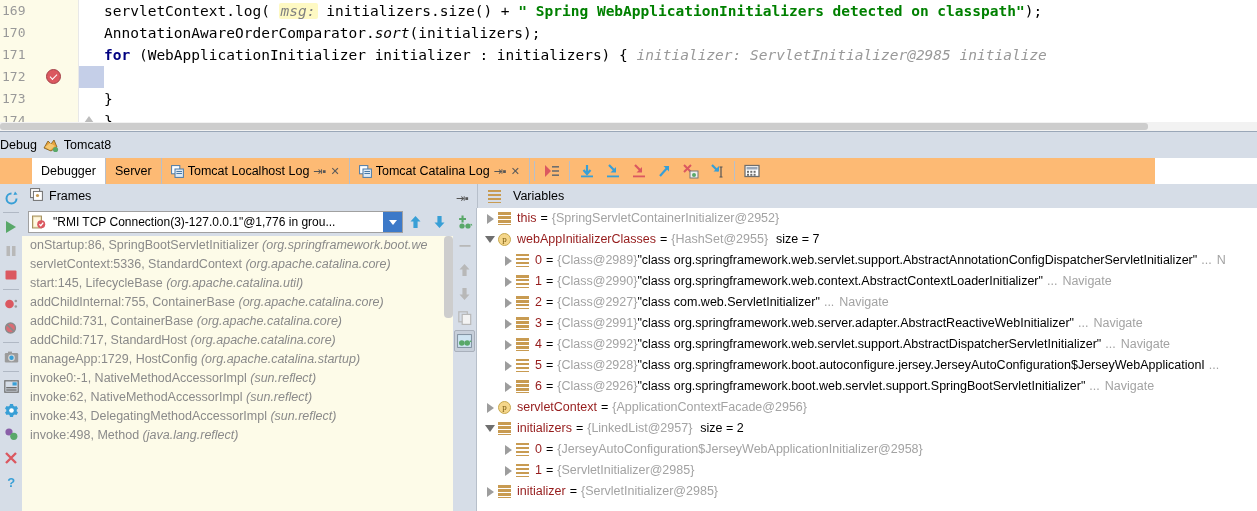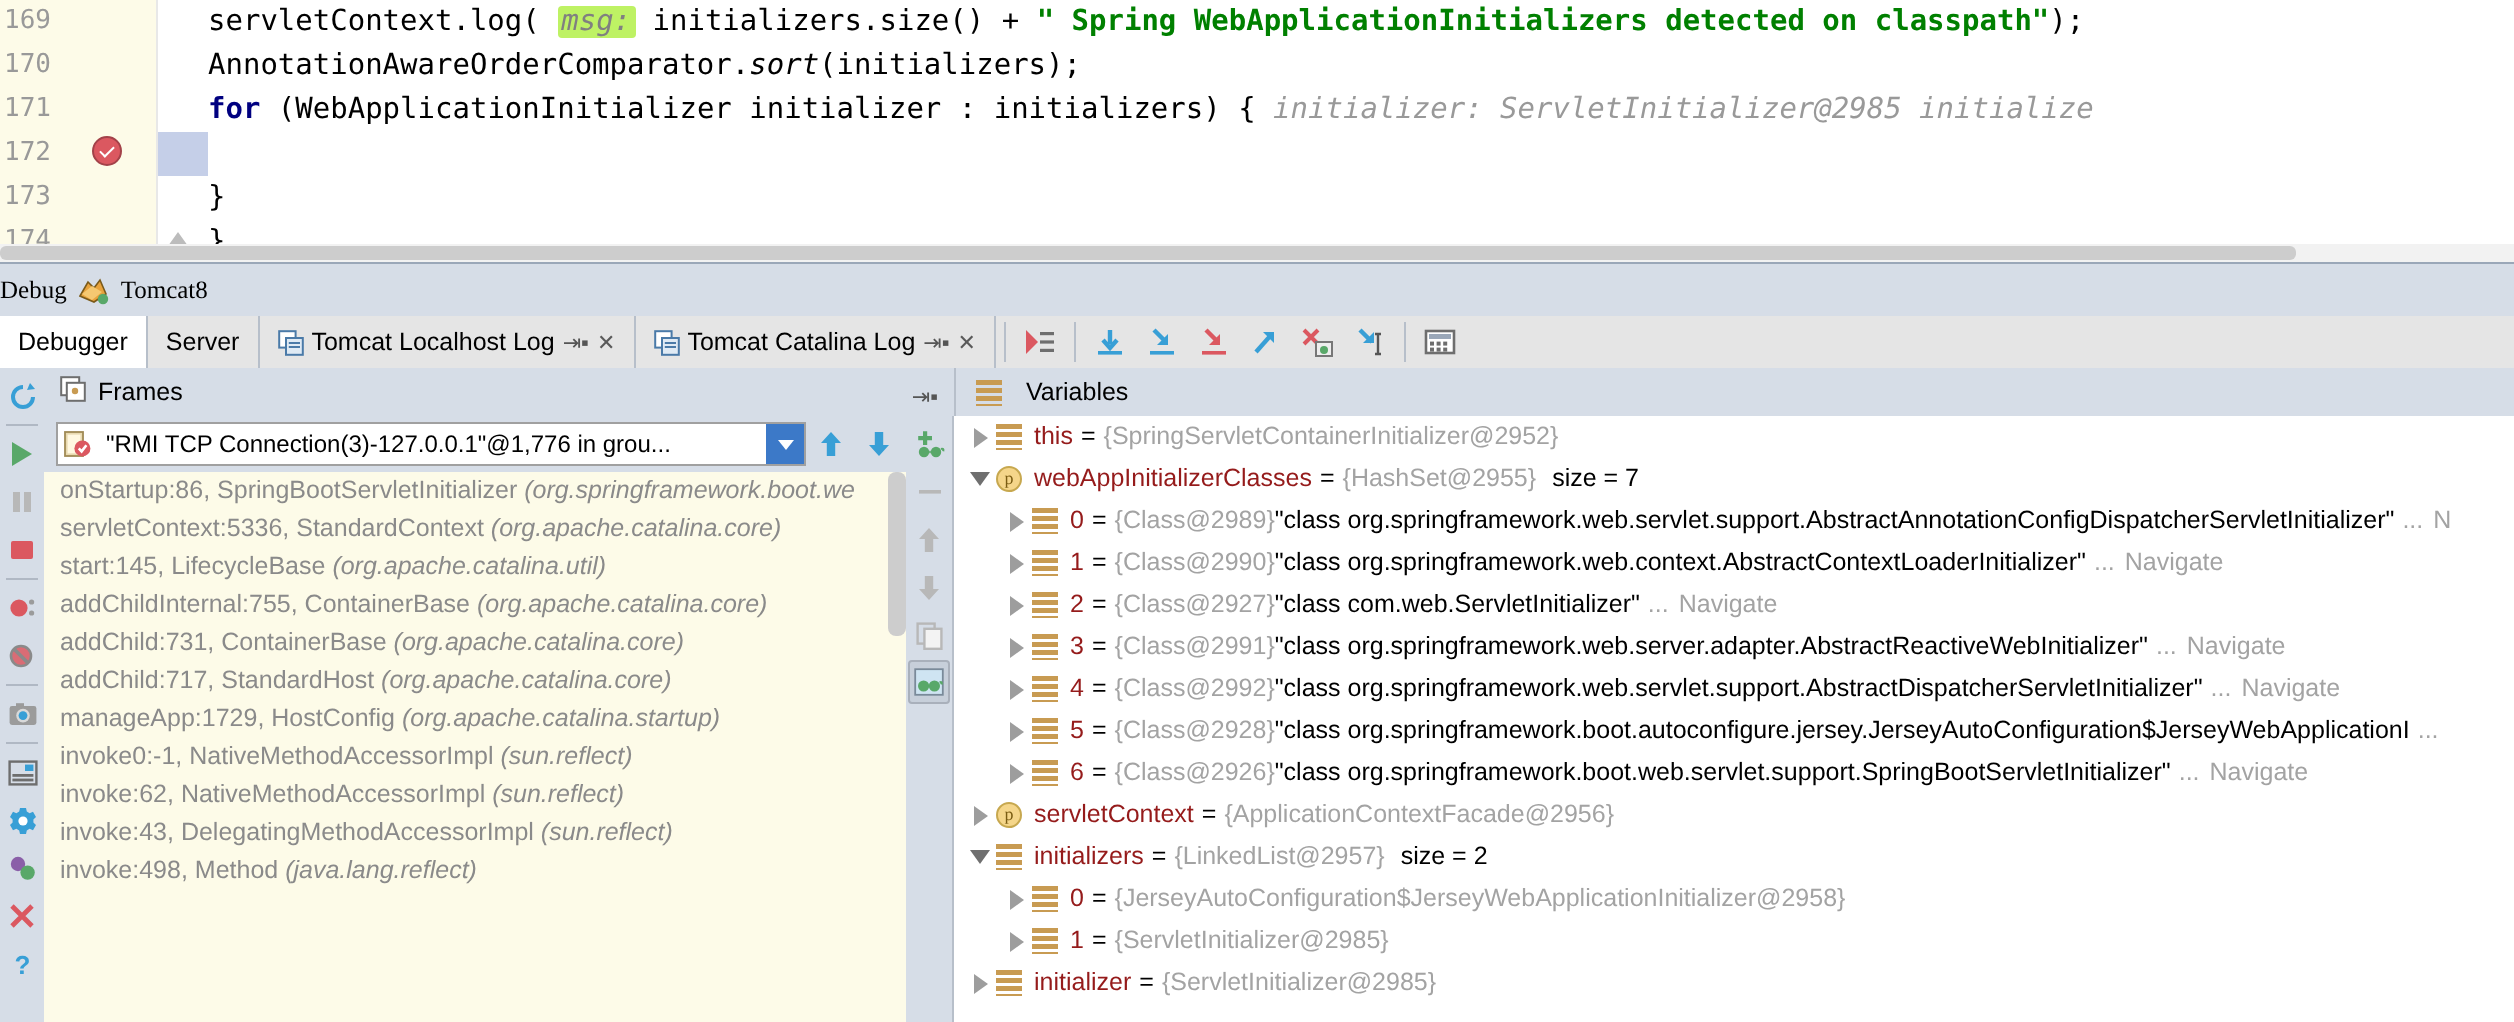--- a/index.html
+++ b/index.html
@@ -74,7 +74,7 @@
   .mi { color: #000000; font-style: italic; }
   .hint { color: #999999; font-style: italic; }
   .pill {
-    background: #bef264; color: #808080; font-style: italic;
+    background: #fef9c3; color: #808080; font-style: italic;
     padding: 0 2px; border-radius: 2px;
   }
   .ed-hscroll {

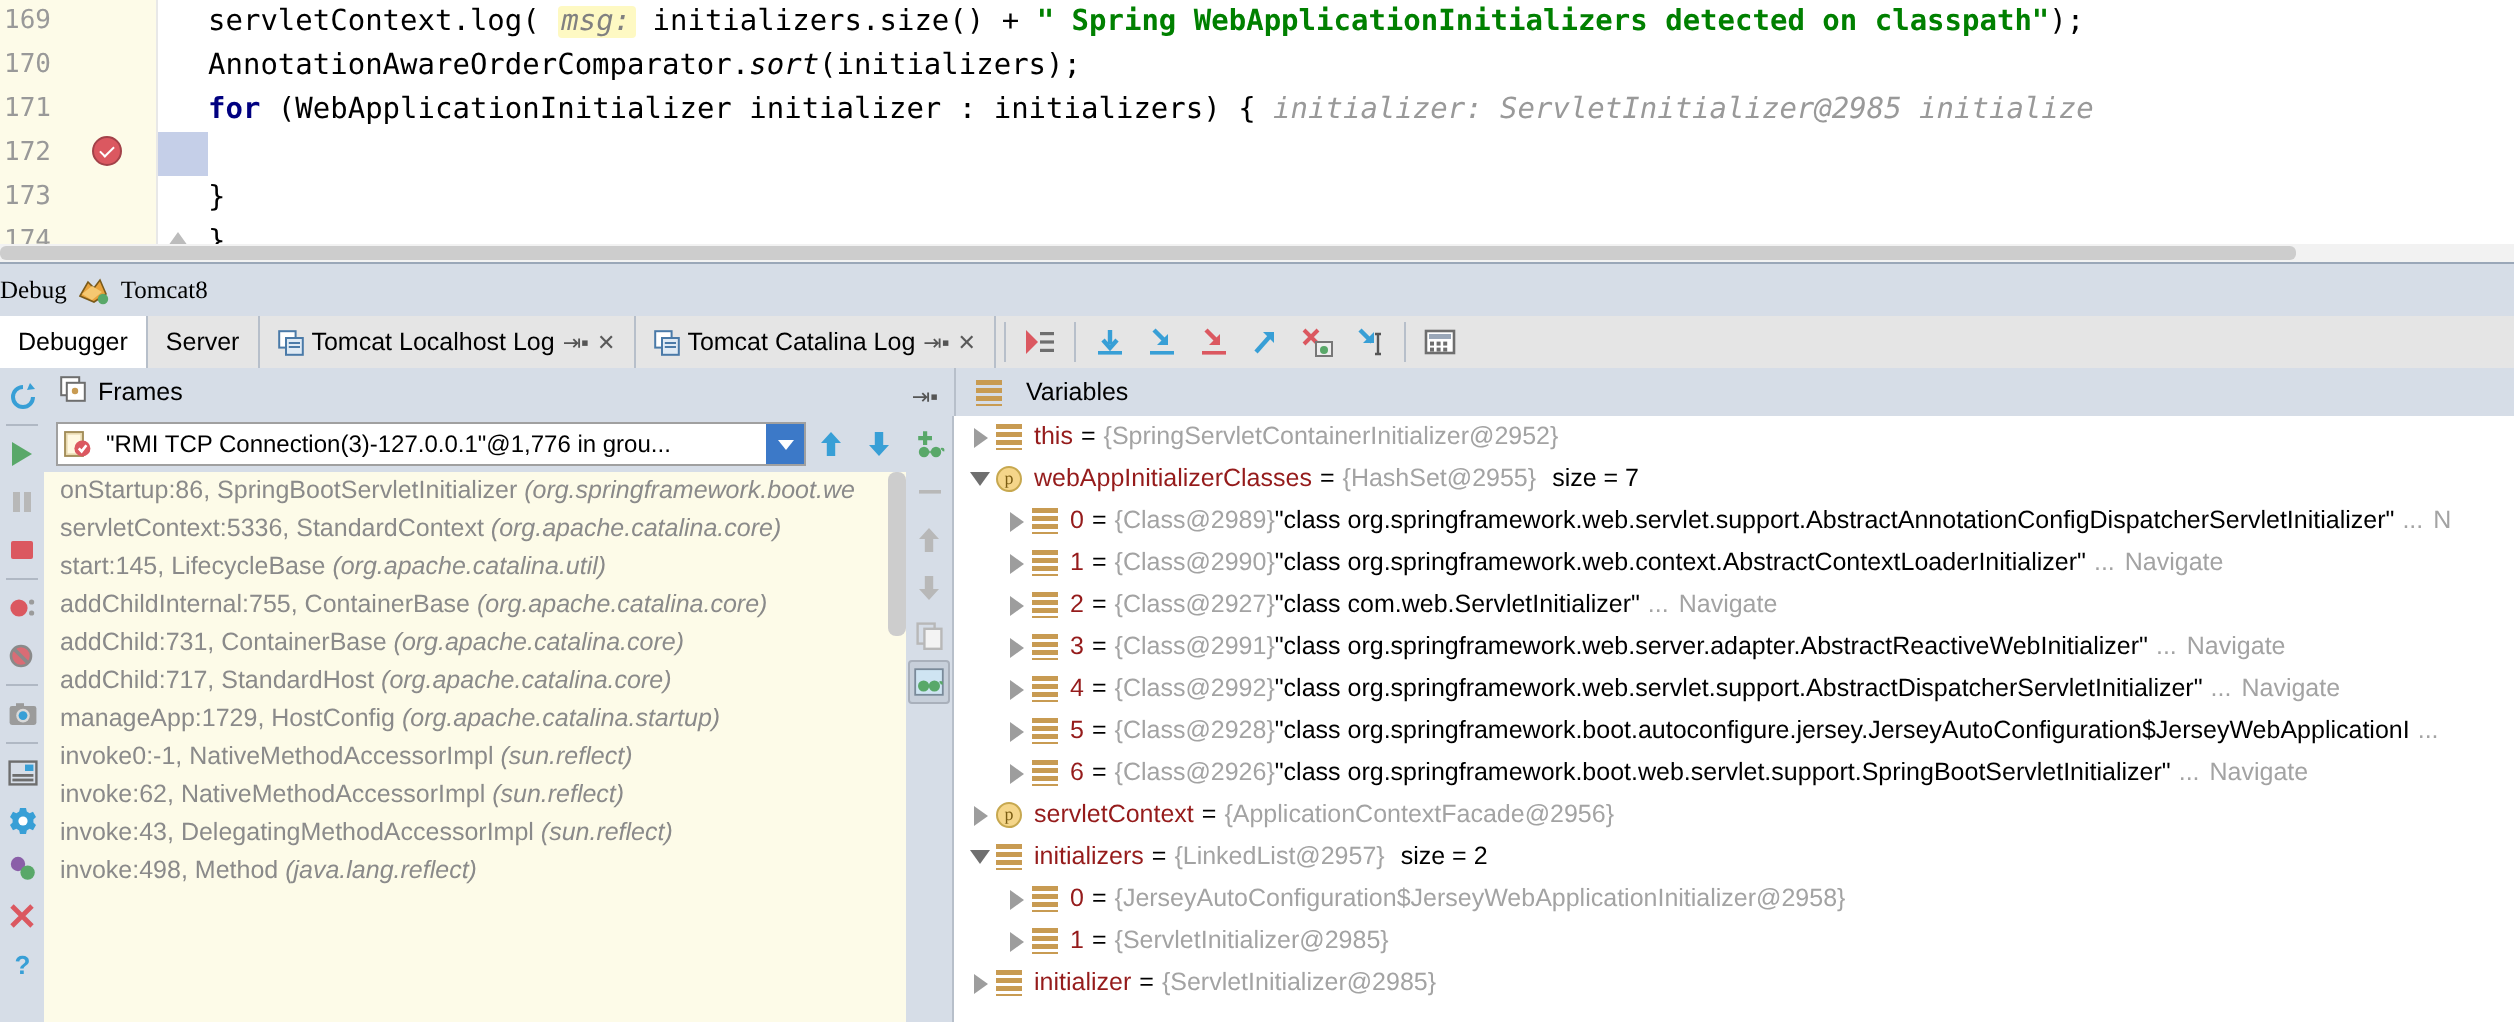--- a/index.html
+++ b/index.html
@@ -100,7 +100,6 @@
     display: flex; align-items: center;
     font-size: 12.5px; color: #000;
     padding-left: 0;
-    font-family: Liberation Serif, serif;
   }
   #dbg-header .lbl { margin-left: 0px; }
   #dbg-header .cat-ic {

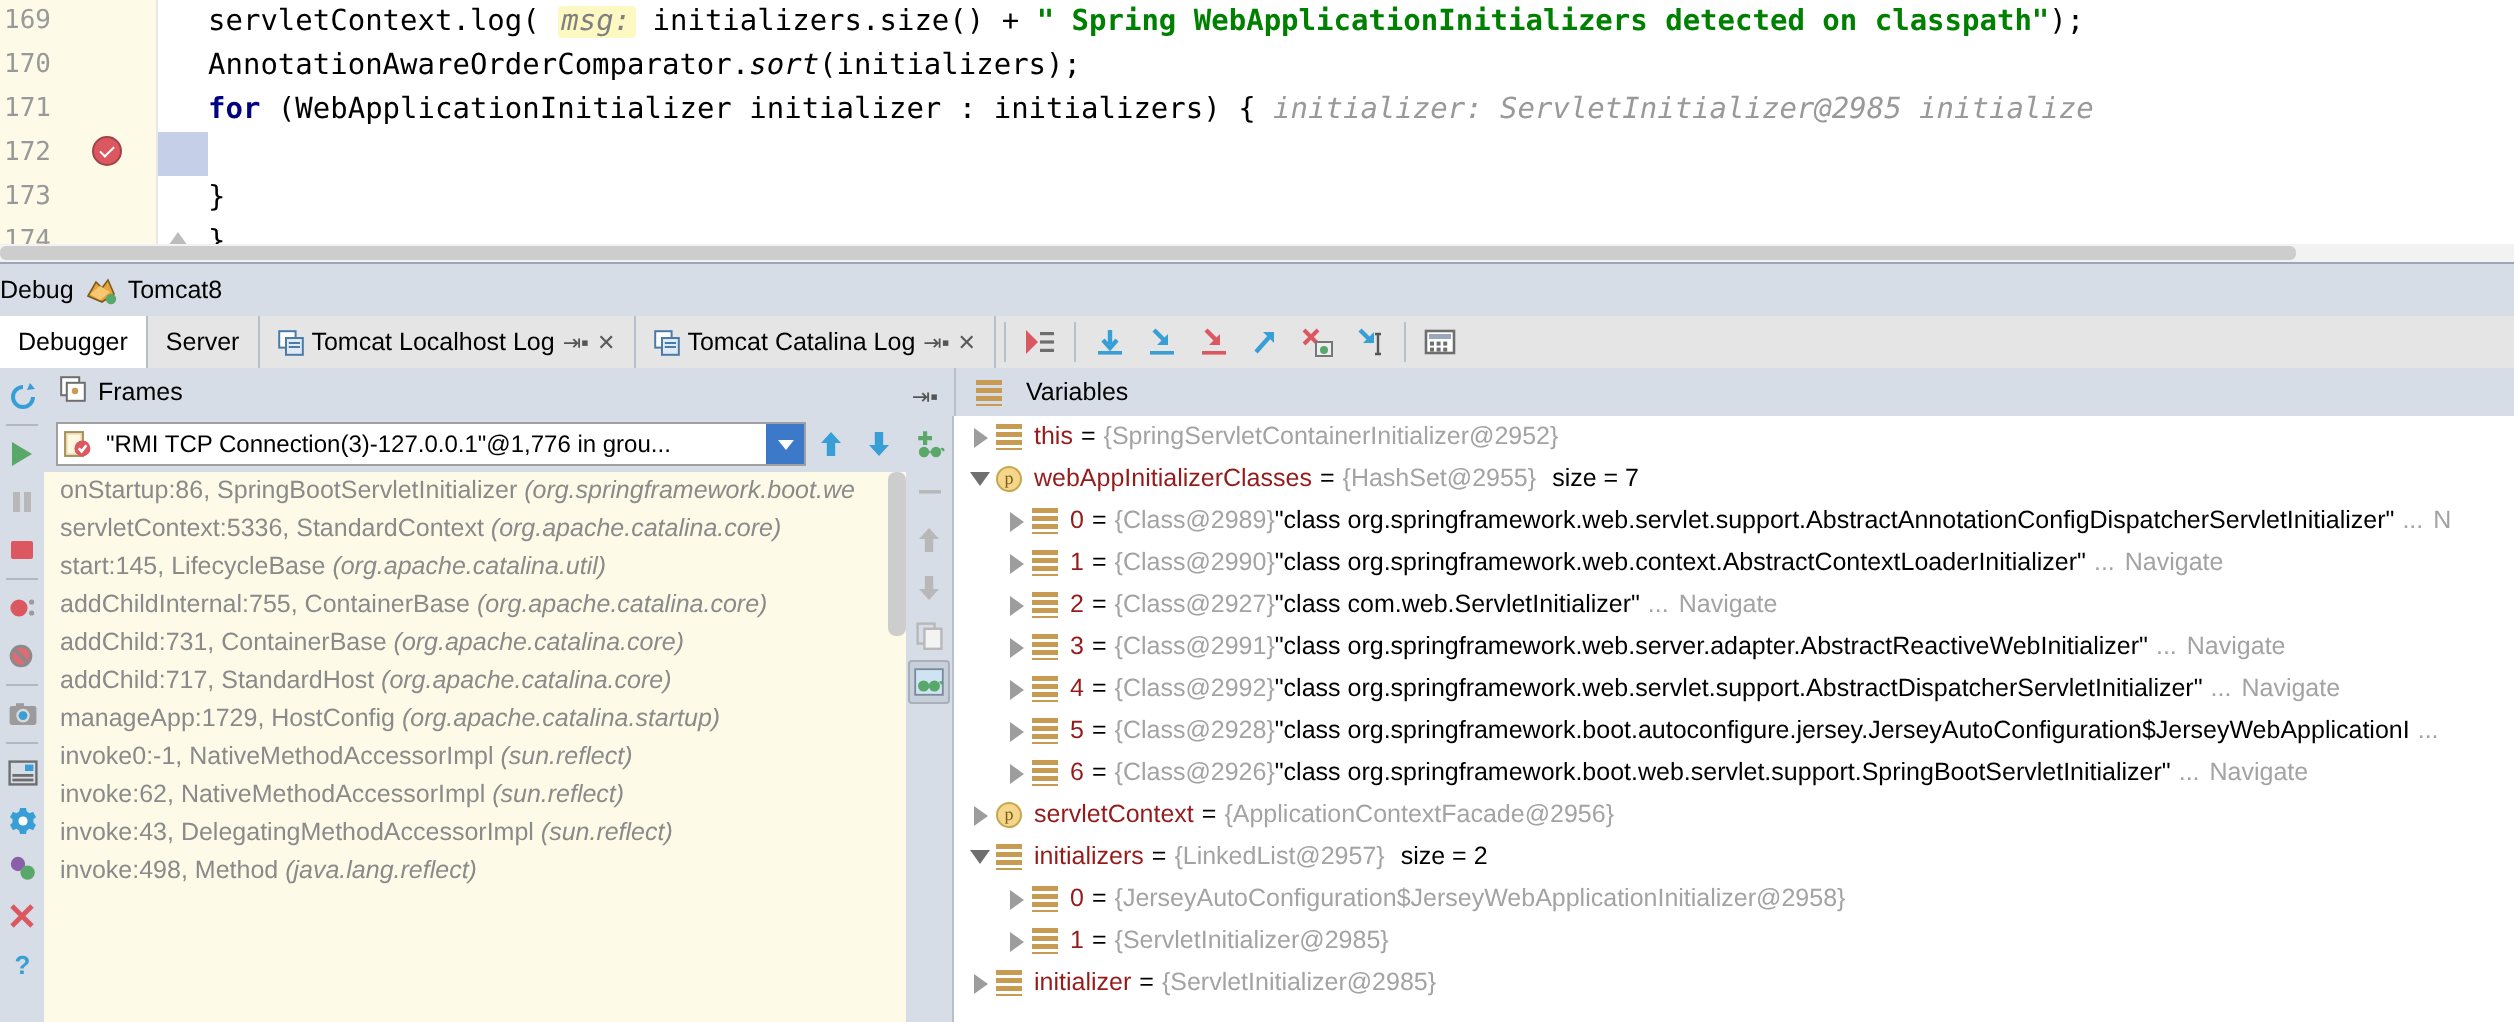--- a/index.html
+++ b/index.html
@@ -109,9 +109,9 @@
 
   
   #tabbar {
-    position: absolute; left: 0; top: 158px; width: 1257px; height: 26px;
-    background: #e5e5e5;
-    display: flex; align-items: stretch;
+    position: absolute; left: 0; top: 158px; width: 1155px; height: 26px;
+    background: #fdba74;
+    display: flex; align-items: stretch; padding-left: 32px;
   }
   .tab {
     display:flex; align-items:center; gap:4px;

